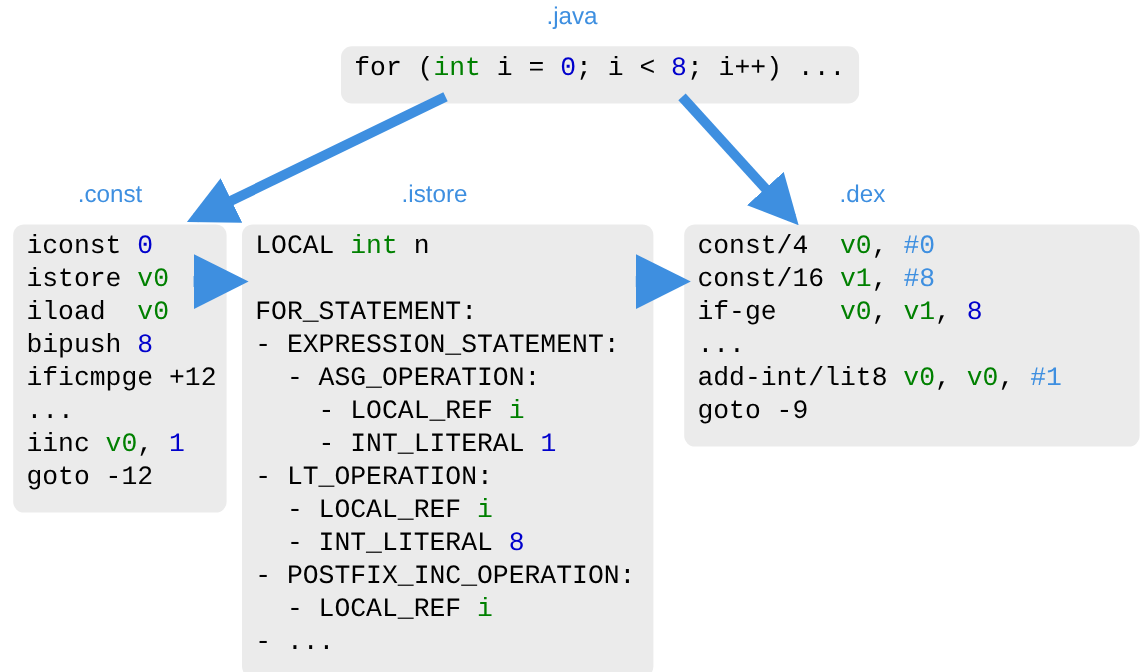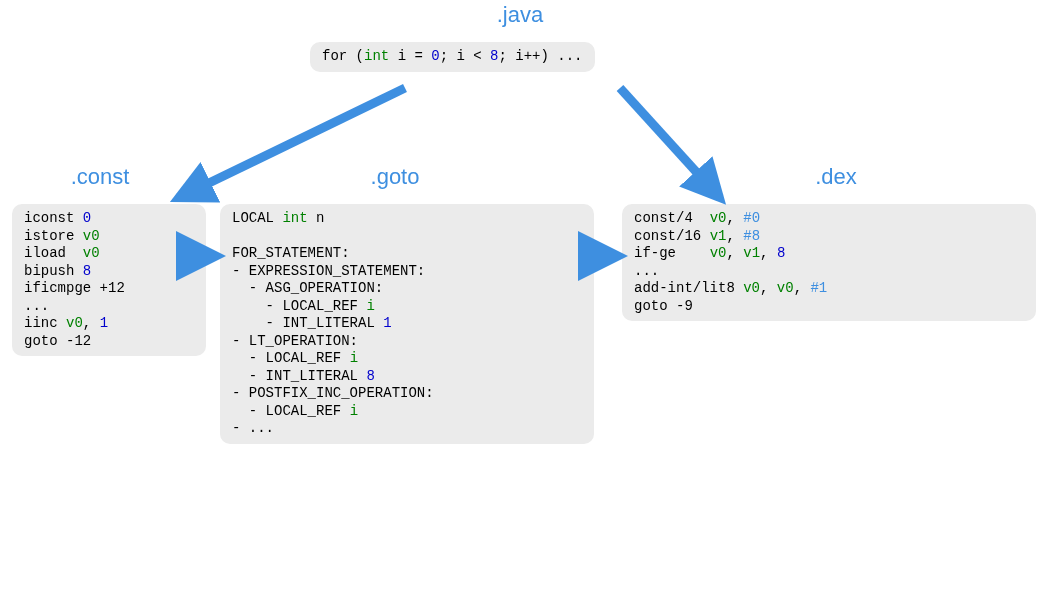--- a/index.html
+++ b/index.html
@@ -27,9 +27,9 @@
     position: absolute;
     background: #ebebeb;
     border-radius: 10px;
-    padding: 6px 12px 6px 12px;
+    padding: 6px 12px 16px 12px;
     font-family: "Courier New", Courier, monospace;
-    font-size: 14px;
+    font-size: 24px;
     line-height: 1.25;
     white-space: pre;
     color: #000;

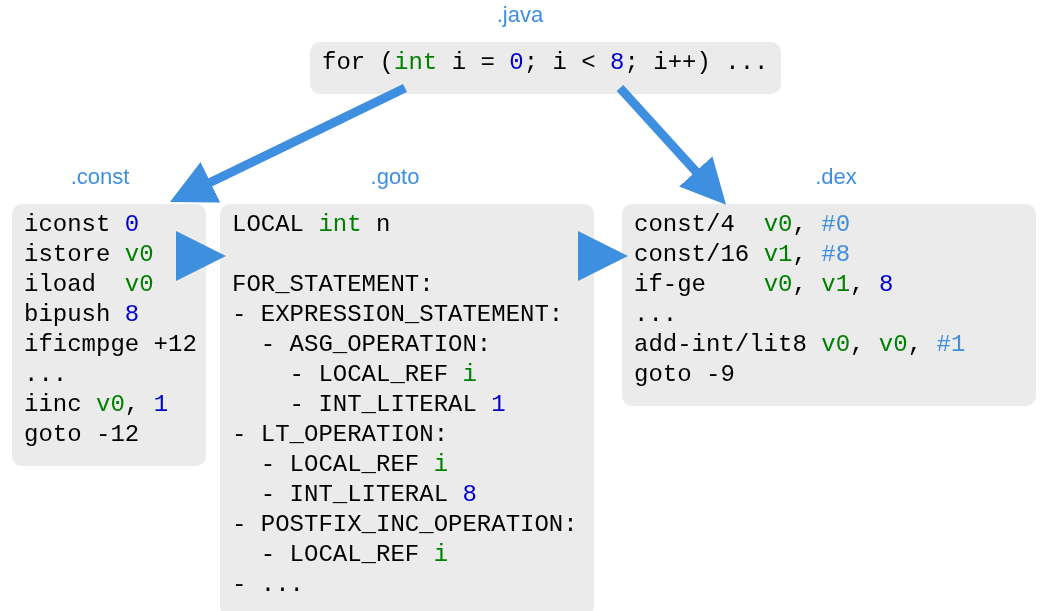--- a/index.html
+++ b/index.html
@@ -53,7 +53,7 @@
 
 <div class="title" style="left:520px; top:2px;">.java</div>
 <div class="title" style="left:100px; top:164px;">.const</div>
-<div class="title" style="left:395px; top:164px;">.goto</div>
+<div class="title" style="left:395px; top:164px;">.istore</div>
 <div class="title" style="left:836px; top:164px;">.dex</div>
 
 <div class="codebox" id="box-java" style="left:310px; top:42px;"><span class="line"><span>for (</span><span class="kw">int</span><span> i = </span><span class="num">0</span><span>; i &lt; </span><span class="num">8</span><span>; i++) ...</span></span></div>

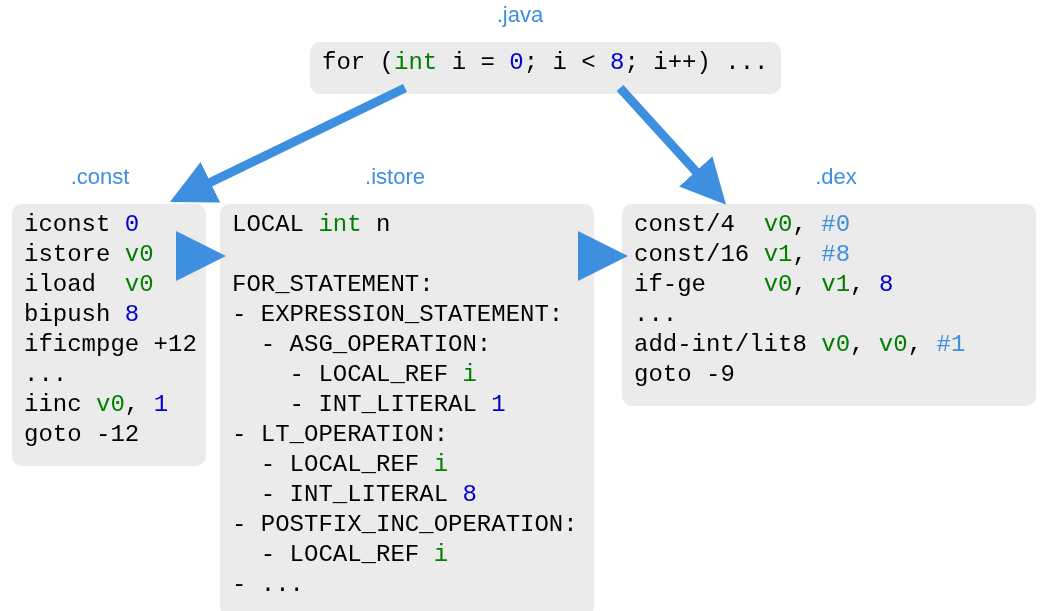--- a/index.html
+++ b/index.html
@@ -54,7 +54,7 @@
 <div class="title" style="left:520px; top:2px;">.java</div>
 <div class="title" style="left:100px; top:164px;">.const</div>
 <div class="title" style="left:395px; top:164px;">.istore</div>
-<div class="title" style="left:836px; top:164px;">.dex</div>
+<div class="title" style="left:784px; top:164px;">.dex</div>
 
 <div class="codebox" id="box-java" style="left:310px; top:42px;"><span class="line"><span>for (</span><span class="kw">int</span><span> i = </span><span class="num">0</span><span>; i &lt; </span><span class="num">8</span><span>; i++) ...</span></span></div>
 <div class="codebox" id="box-class" style="left:12px;  top:204px; width:170px;"><span class="line"><span>iconst </span><span class="num">0</span></span><span class="line"><span>istore </span><span class="reg">v0</span></span><span class="line"><span>iload  </span><span class="reg">v0</span></span><span class="line"><span>bipush </span><span class="num">8</span></span><span class="line"><span>ificmpge +12</span></span><span class="line"><span>...</span></span><span class="line"><span>iinc </span><span class="reg">v0</span><span>, </span><span class="num">1</span></span><span class="line"><span>goto -12</span></span></div>

